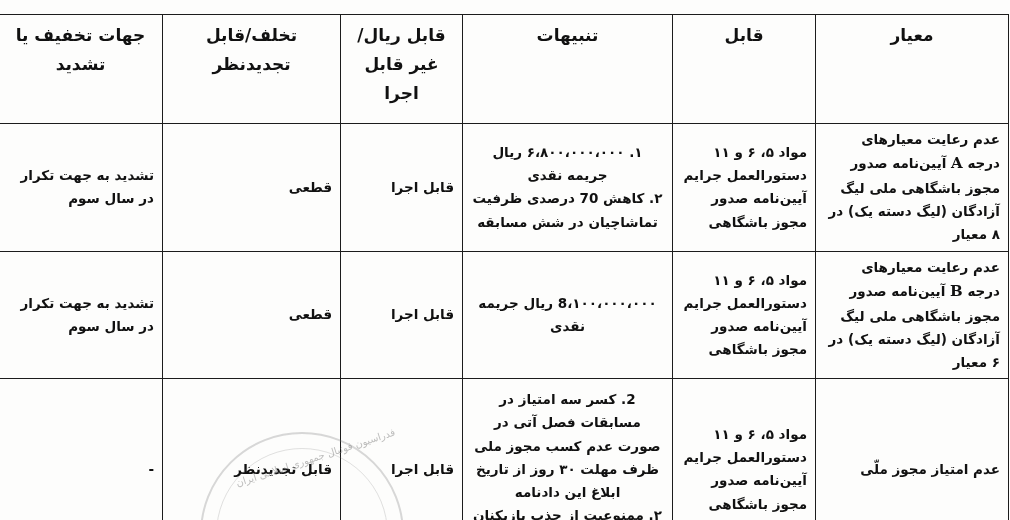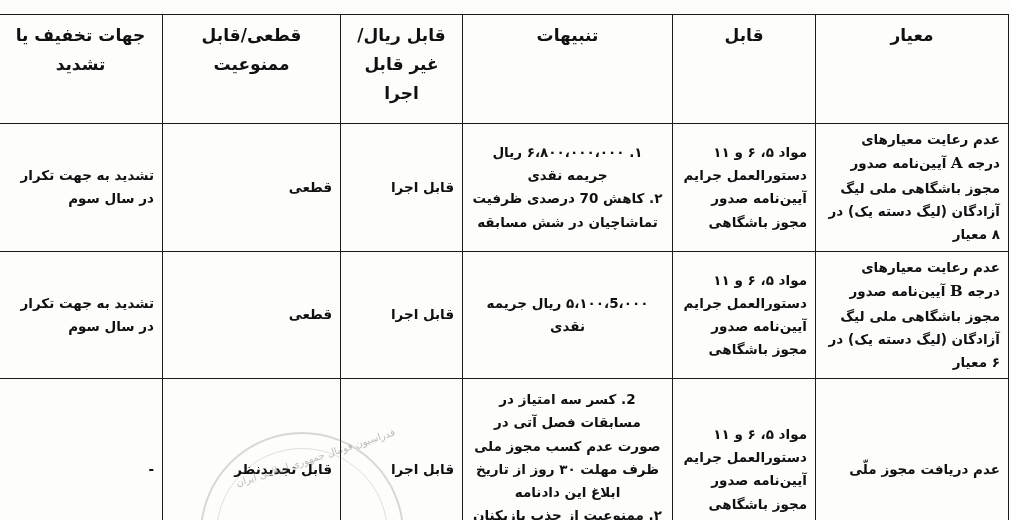--- a/index.html
+++ b/index.html
@@ -100,7 +100,7 @@
         <th>قابل</th>
         <th>تنبیهات</th>
         <th>قابل ریال/غیر قابل اجرا</th>
-        <th>قطعی/قابل ممنوعیت</th>
+        <th>تخلف/قابل تجدیدنظر</th>
         <th>جهات تخفیف یا تشدید</th>
       </tr>
     </thead>

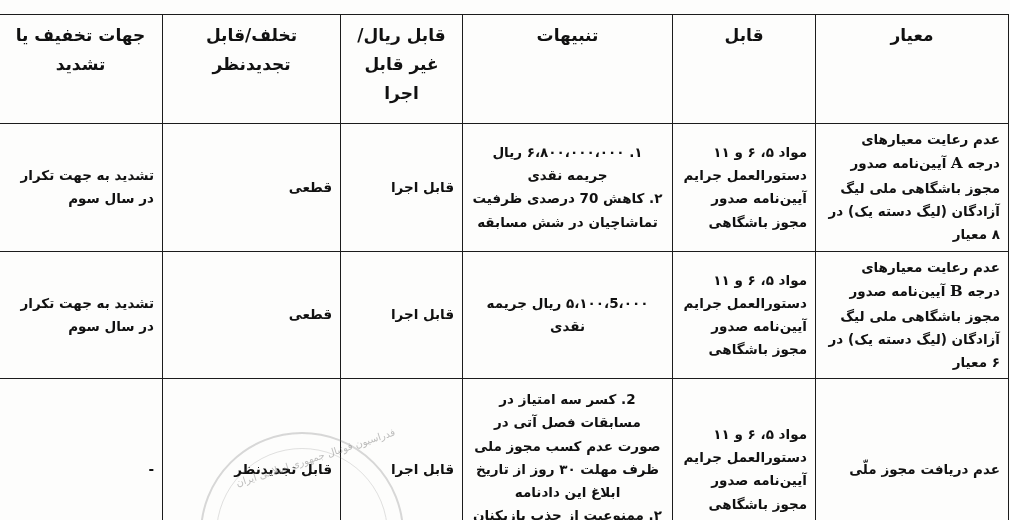--- a/index.html
+++ b/index.html
@@ -128,7 +128,7 @@
         </td>
         <td>مواد ۵، ۶ و ۱۱ دستورالعمل جرایم آیین‌نامه صدور مجوز باشگاهی</td>
         <td class="penalties">
-          <span class="penalty-line">۵،۱۰۰،5،۰۰۰ ریال جریمه نقدی</span>
+          <span class="penalty-line">8،۱۰۰،۰۰۰،۰۰۰ ریال جریمه نقدی</span>
         </td>
         <td>قابل اجرا</td>
         <td>قطعی</td>

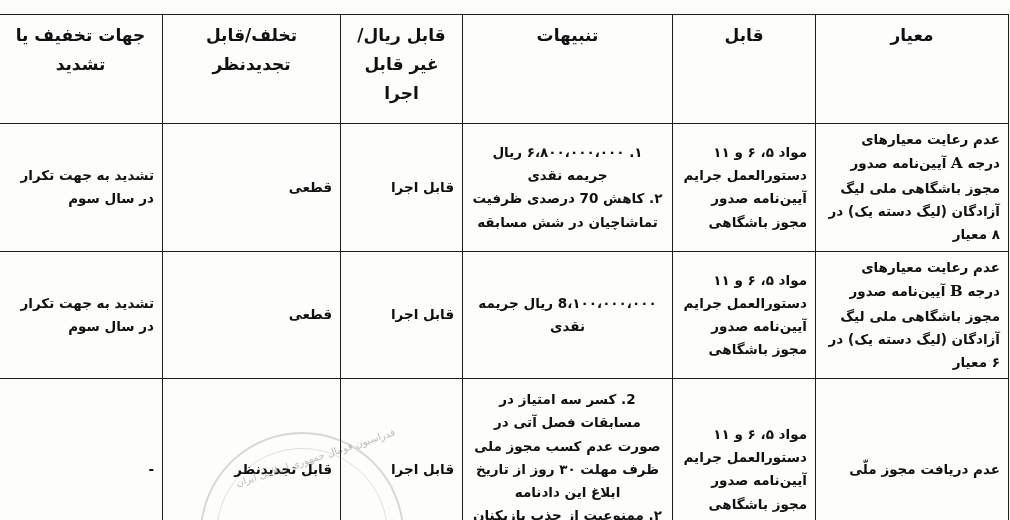--- a/index.html
+++ b/index.html
@@ -136,7 +136,7 @@
       </tr>
       <tr class="row-c">
         <td>
-          <span>عدم دریافت مجوز ملّی</span>
+          <span>عدم امتیاز مجوز ملّی</span>
         </td>
         <td>مواد ۵، ۶ و ۱۱ دستورالعمل جرایم آیین‌نامه صدور مجوز باشگاهی</td>
         <td class="penalties">

